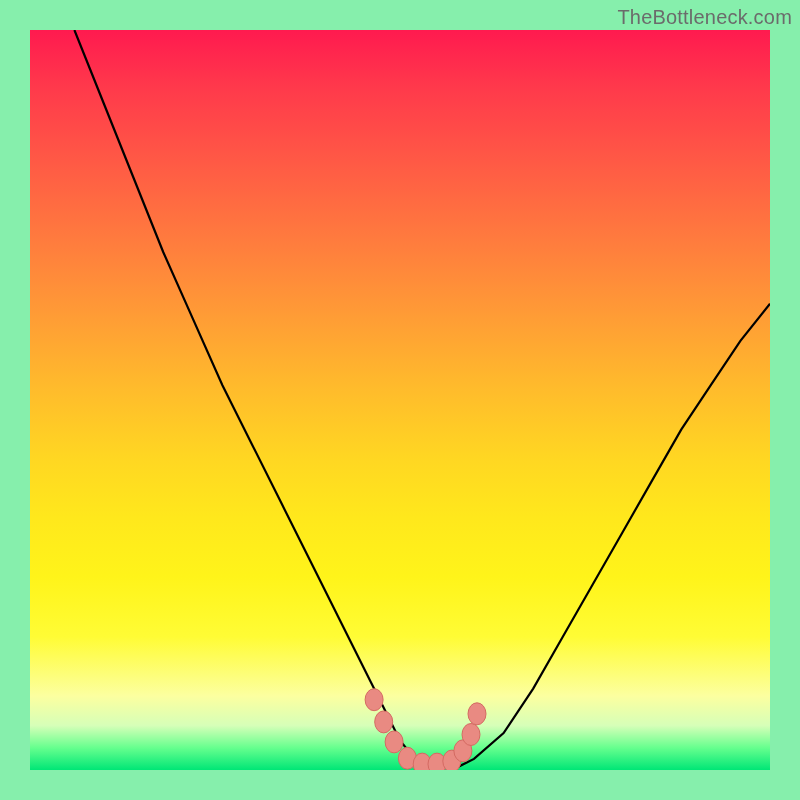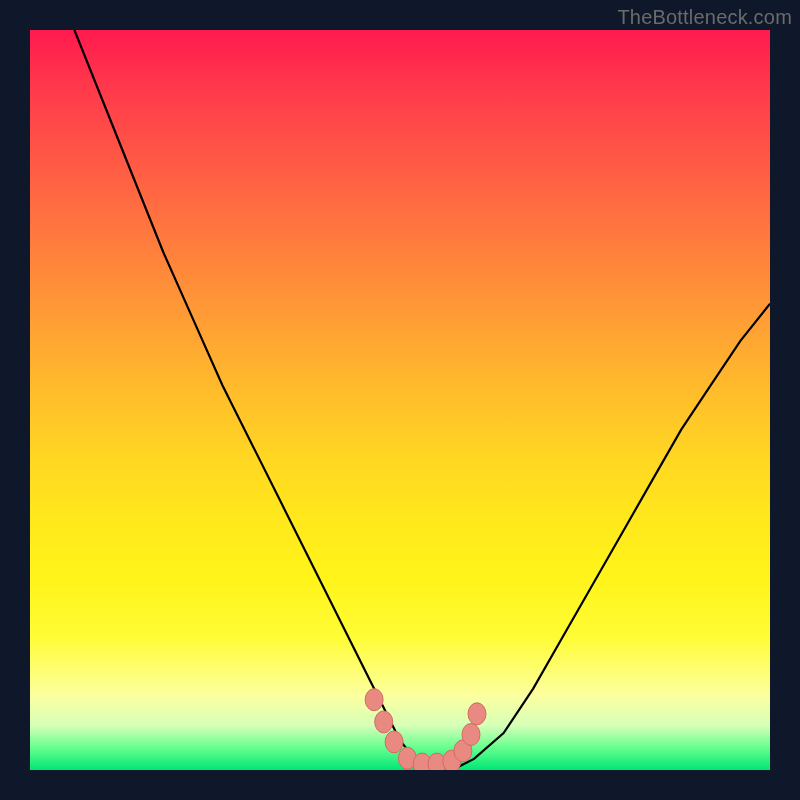--- a/index.html
+++ b/index.html
@@ -16,7 +16,7 @@
     left: 0; top: 0;
     width: 800px;
     height: 800px;
-    background: #0f172a;
+    background: #86efac;
   }
   .plot {
     position: absolute;

